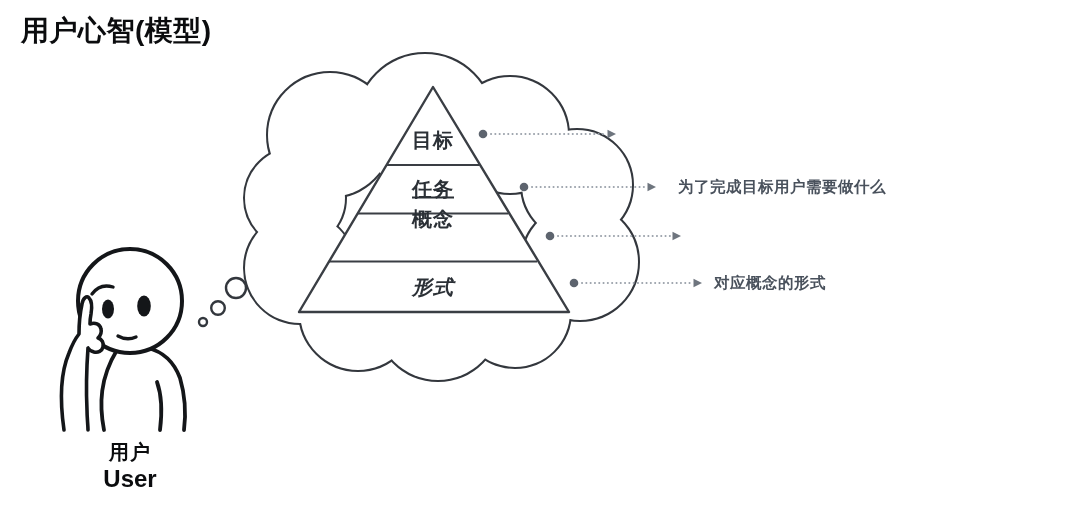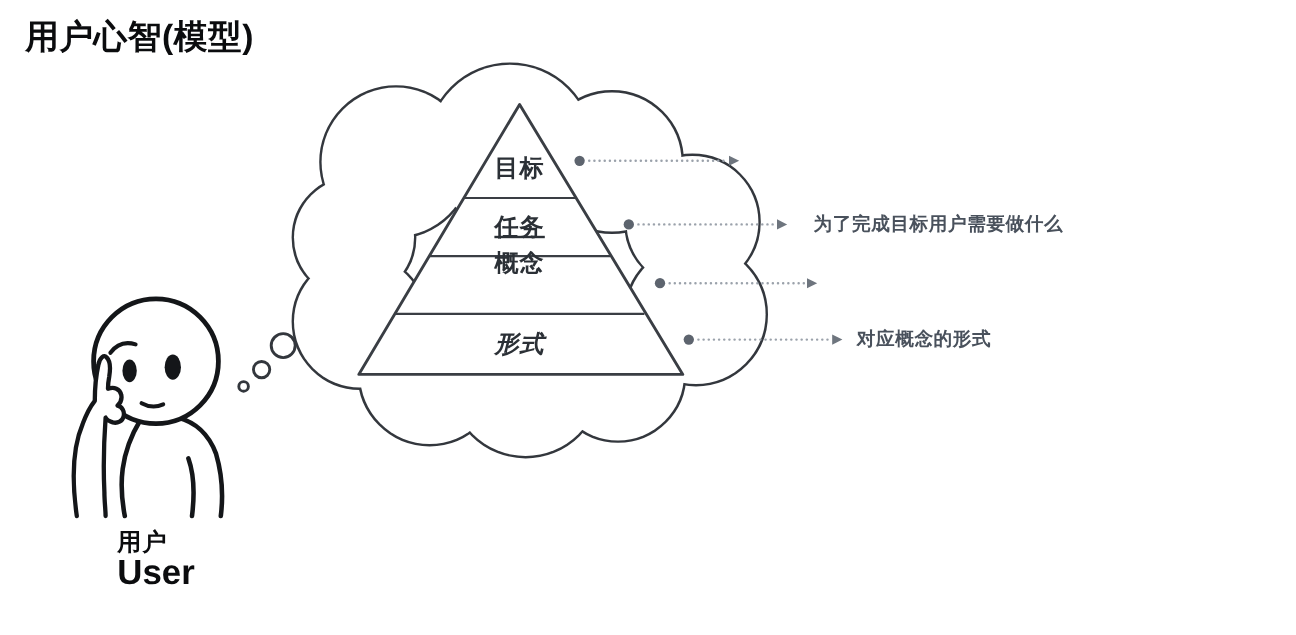--- a/index.html
+++ b/index.html
@@ -40,7 +40,7 @@
   }
   .user-caption{
     position:absolute;left:130px;top:439px;transform:translateX(-50%);
-    text-align:left;color:var(--title-ink);font-weight:700;
+    text-align:center;color:var(--title-ink);font-weight:700;
   }
   .user-caption .zh{font-size:20px;line-height:26px;letter-spacing:1px;}
   .user-caption .en{font-size:29px;line-height:27px;}

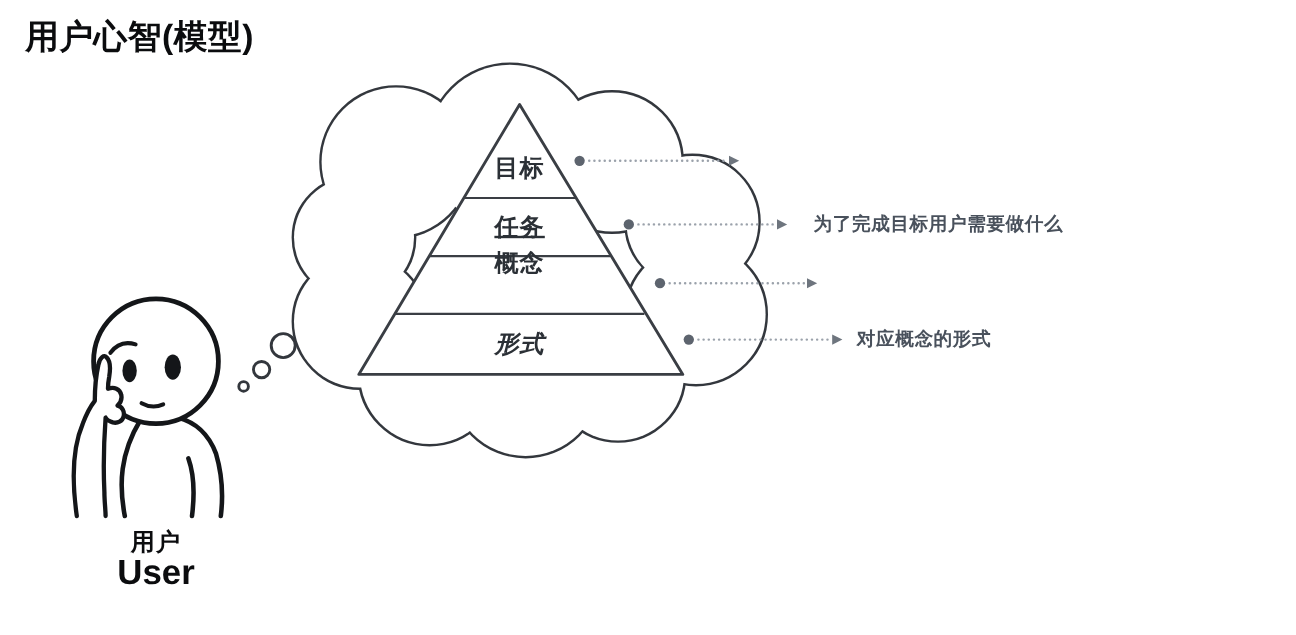--- a/index.html
+++ b/index.html
@@ -43,7 +43,7 @@
     text-align:center;color:var(--title-ink);font-weight:700;
   }
   .user-caption .zh{font-size:20px;line-height:26px;letter-spacing:1px;}
-  .user-caption .en{font-size:29px;line-height:27px;}
+  .user-caption .en{font-size:24px;line-height:27px;}
   .cloud-stroke circle{fill:#fff;stroke:var(--outline);stroke-width:4px;}
   .cloud-fill circle{fill:#fff;stroke:none;}
   .bubble{fill:#fff;stroke:var(--outline);stroke-width:2.4px;}

